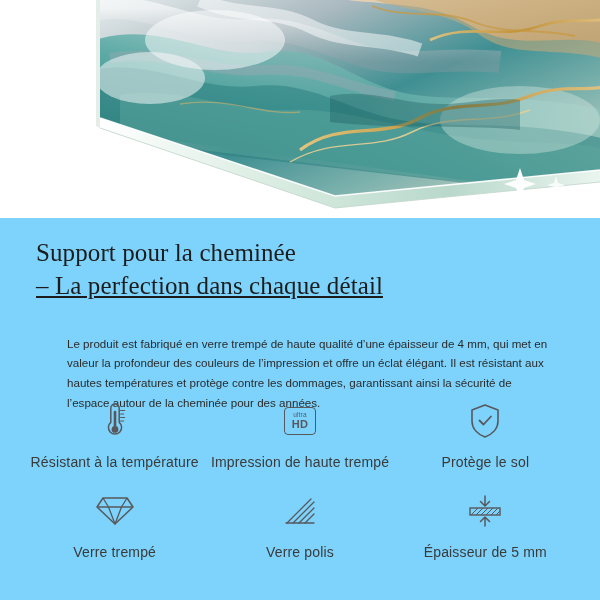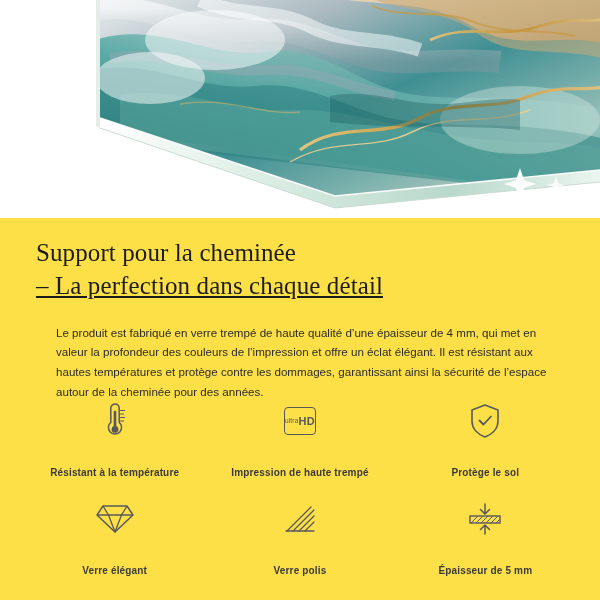--- a/index.html
+++ b/index.html
@@ -18,7 +18,7 @@
     position: relative;
     width: 600px;
     height: 600px;
-    background: #fde047;
+    background: #7dd3fc;
     overflow: hidden;
   }
 

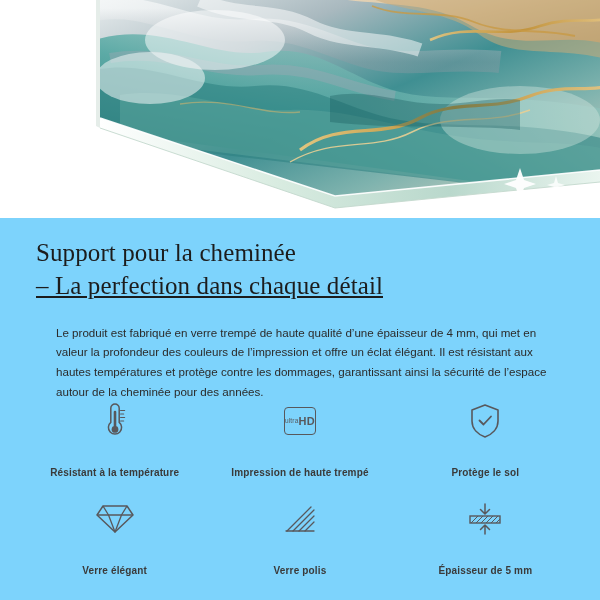--- a/index.html
+++ b/index.html
@@ -61,7 +61,7 @@
   }
 
   .paragraph {
-    margin: 4px;
+    margin: 15px;
     padding: 16px 36px 0 52px;
     font-size: 11.6px;
     line-height: 1.72;

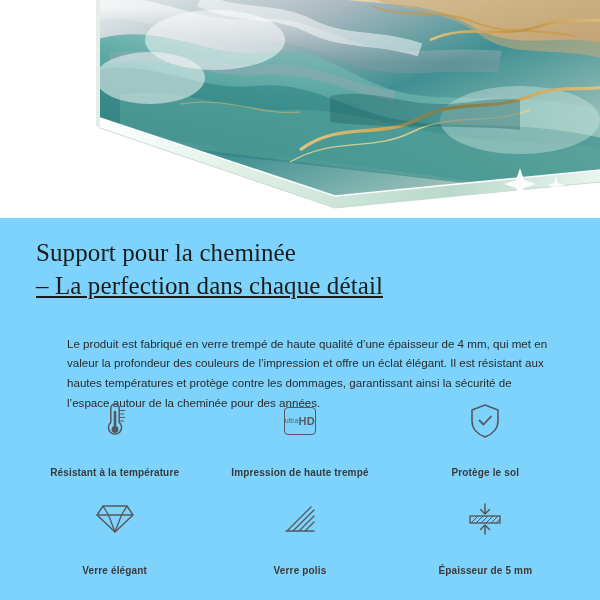--- a/index.html
+++ b/index.html
@@ -109,6 +109,7 @@
     border: 1.6px solid #58585c;
     border-radius: 4px;
     display: flex;
+    flex-direction: column;
     align-items: center;
     justify-content: center;
     line-height: 1;

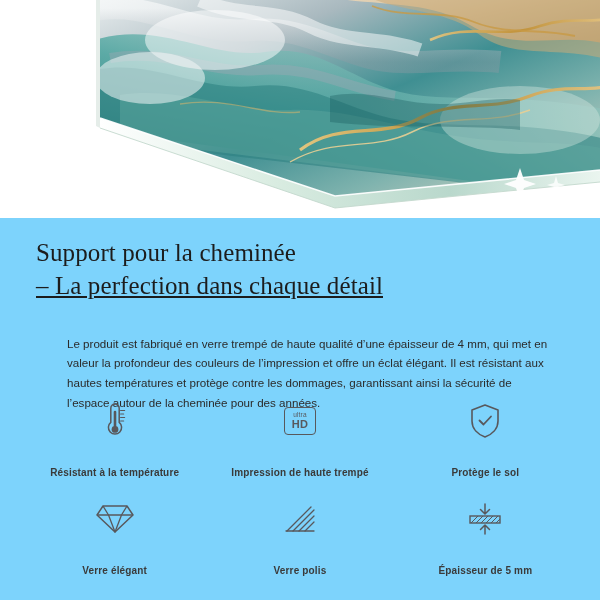--- a/index.html
+++ b/index.html
@@ -95,12 +95,11 @@
     justify-content: center;
   }
   .feature-label {
-    margin-top: 23px;
-    font-size: 10px;
+    margin-top: 10px;
+    font-size: 14px;
     color: #3a3a3a;
     text-align: center;
     letter-spacing: 0.15px;
-    font-weight: bold;
   }
 
   .icon-badge {

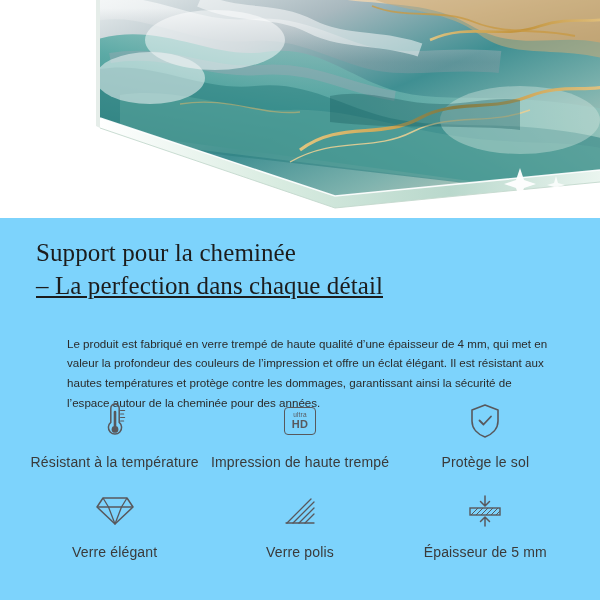--- a/index.html
+++ b/index.html
@@ -264,7 +264,7 @@
           <path d="M8 4 L13.5 13 L20 30 L26.5 13 L32 4" fill="none" stroke="#58585c" stroke-width="1.3" stroke-linejoin="round"></path>
         </svg>
       </div>
-      <div class="feature-label">Verre élégant</div>
+      <div class="feature-label">Verre trempé</div>
     </div>
 
     <div class="feature">

